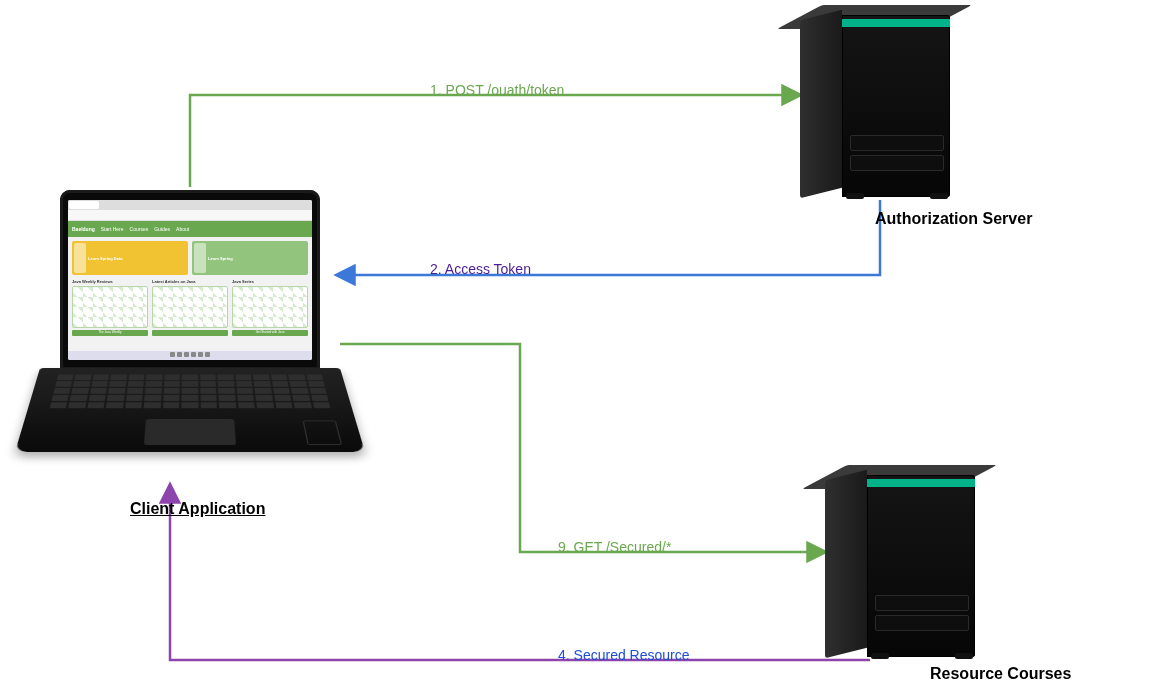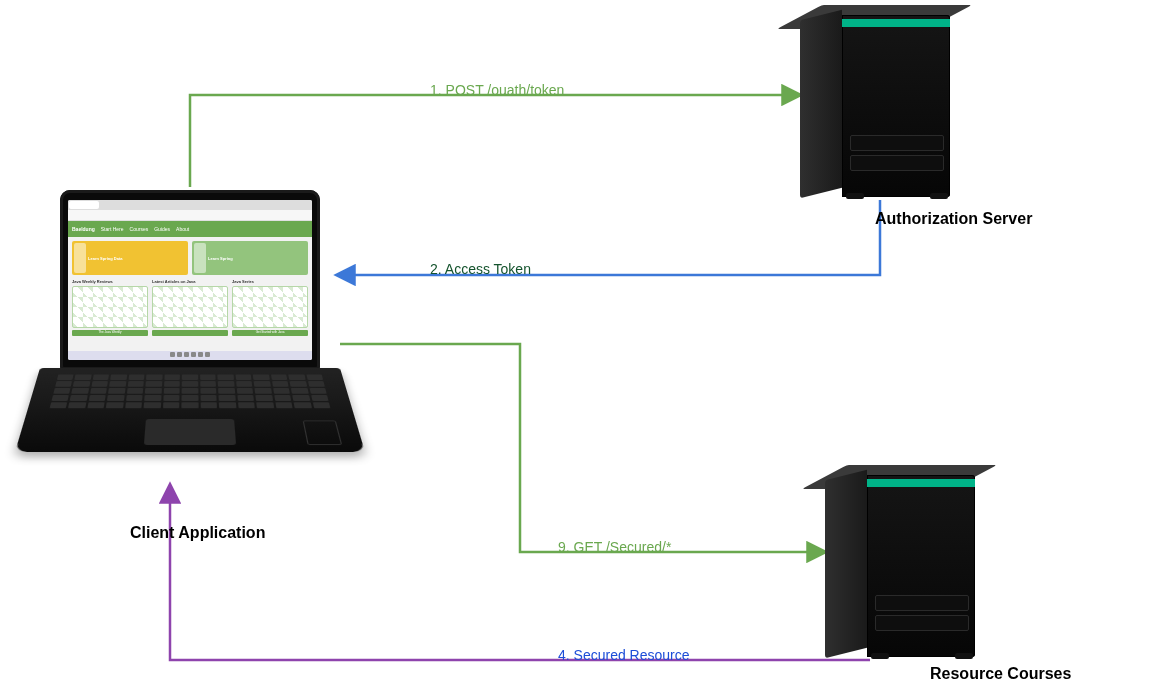--- a/index.html
+++ b/index.html
@@ -27,7 +27,7 @@
     margin-top: 10px;
   }
   .green { color: #6aa84f; }
-  .blue  { color: #14532d; }
+  .blue  { color: #4c1d95; }
   .purple{ color: #1d4ed8; }
 
   

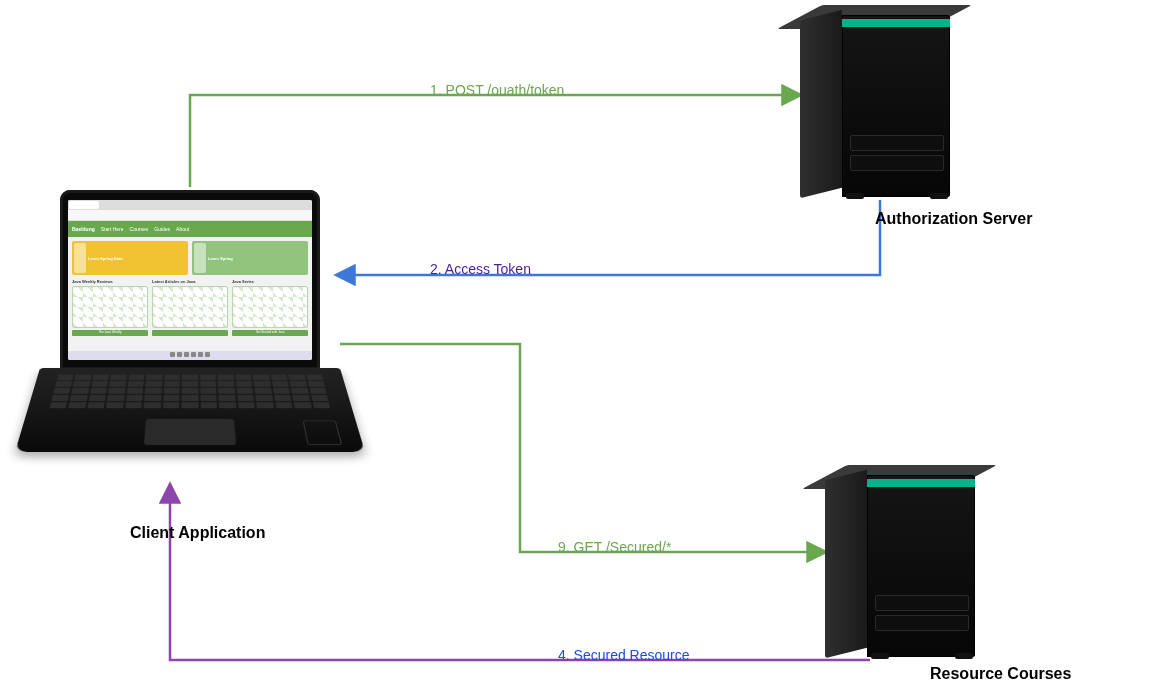--- a/index.html
+++ b/index.html
@@ -333,7 +333,7 @@
     <div class="deco"></div>
   </div>
 </div>
-<div class="label node-label" style="left:130px;top:524px;">Client Application</div>
+<div class="label node-label" style="left:130px;top:500px;text-decoration:underline;">Client Application</div>
 
 <div class="server" style="left:800px;top:5px;">
   <div class="top"></div>

